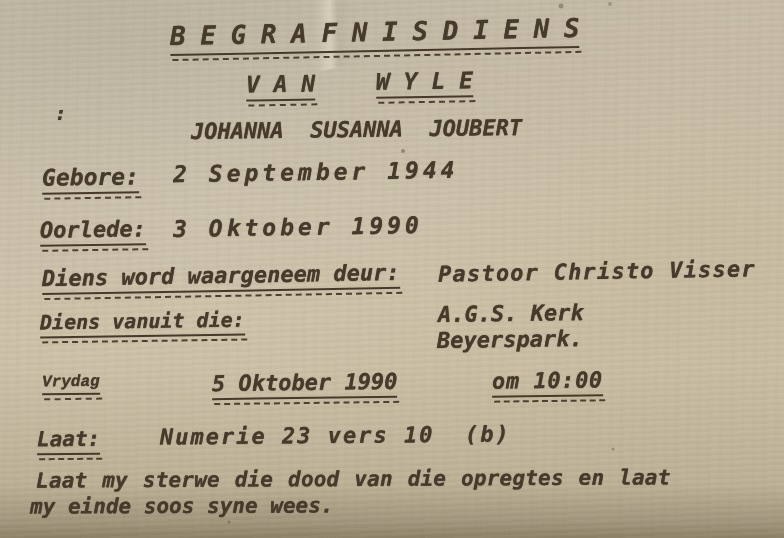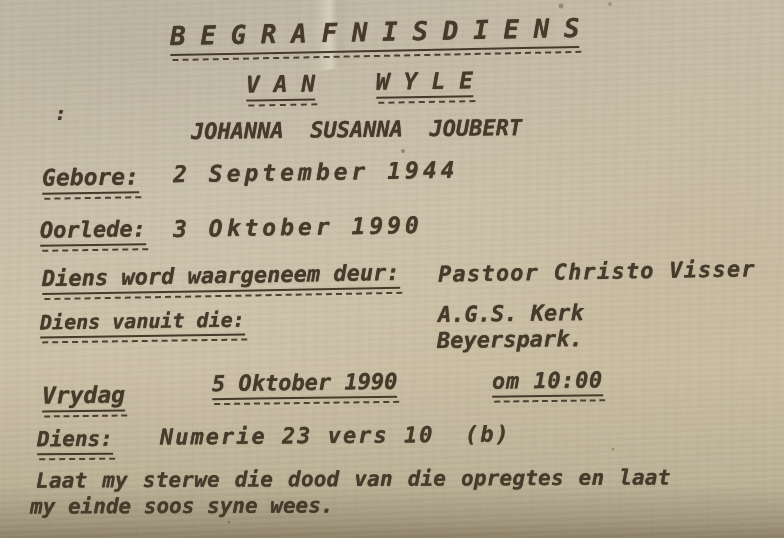--- a/index.html
+++ b/index.html
@@ -65,7 +65,7 @@
   .ven-l  { left: 40px;  top: 310px; font-size: 20px; transform: rotate(-0.8deg); }
   .ven-v1 { left: 438px; top: 301px; font-size: 22px; transform: rotate(-0.8deg); }
   .ven-v2 { left: 437px; top: 327px; font-size: 22px; transform: rotate(-0.8deg); }
-  .day  { left: 42px;  top: 382px; font-size: 23px; transform: rotate(-0.7deg); }
+  .day  { left: 42px;  top: 373px; font-size: 16px; transform: rotate(-0.7deg); font-family: Liberation Mono, monospace; }
   .date { left: 212px; top: 370px; font-size: 22px; transform: rotate(-0.7deg); }
   .time { left: 492px; top: 368px; font-size: 22px; letter-spacing: 0.6px; transform: rotate(-0.7deg); }
   .teks-l { left: 37px;  top: 427px; font-size: 21px; transform: rotate(-0.5deg); }

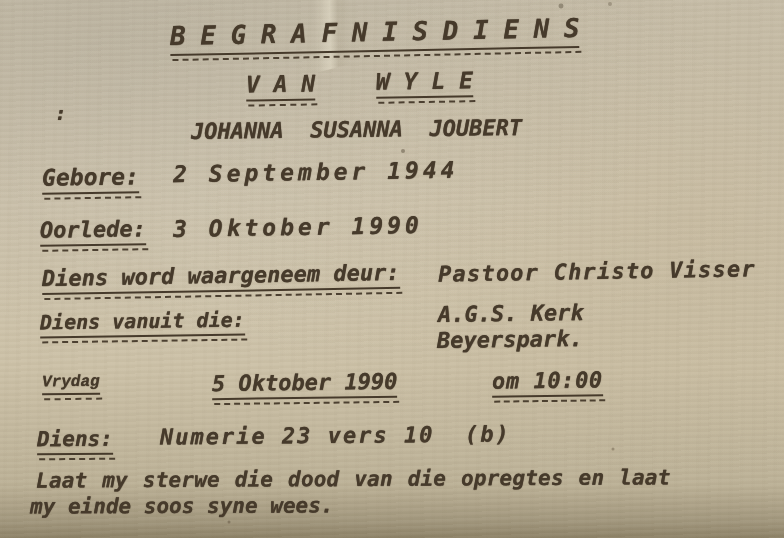--- a/index.html
+++ b/index.html
@@ -107,7 +107,7 @@
   <div class="txt date"><span class="u2">5 Oktober 1990</span></div>
   <div class="txt time"><span class="u2">om 10:00</span></div>
 
-  <div class="txt teks-l"><span class="u2">Diens:</span></div>
+  <div class="txt teks-l"><span class="u2">Laat:</span></div>
   <div class="txt teks-v">Numerie 23 vers 10  (b)</div>
 
   <div class="txt q1">Laat my sterwe die dood van die opregtes en laat</div>

